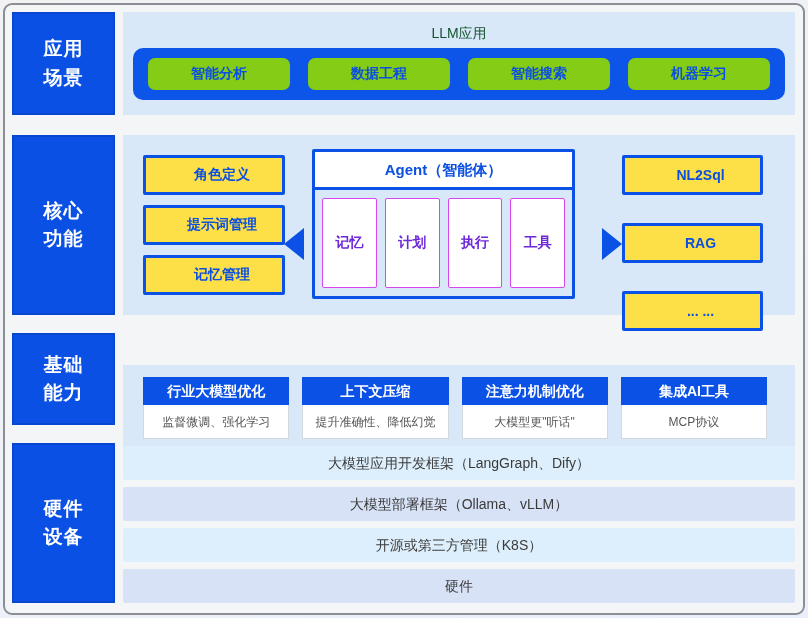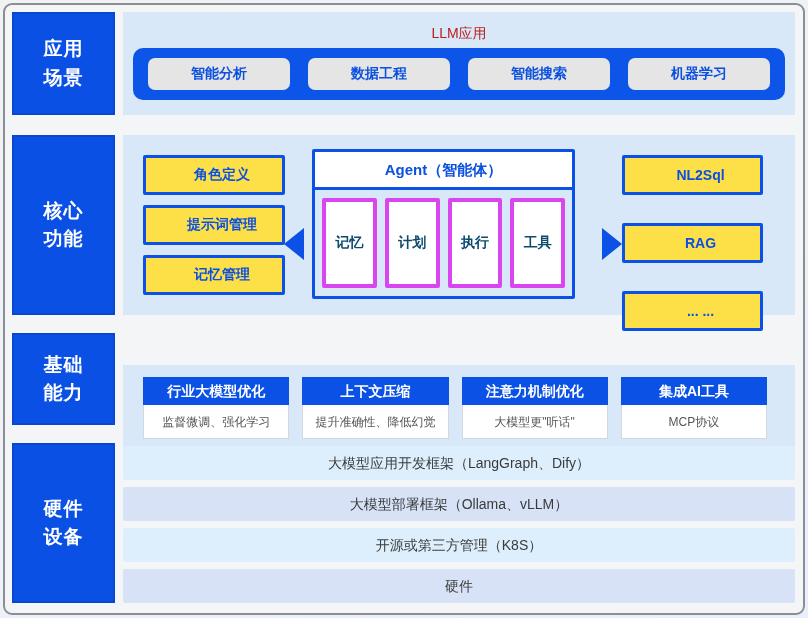--- a/index.html
+++ b/index.html
@@ -24,7 +24,7 @@
   .p3{top:333px;height:92px;display:flex;gap:13px;padding:12px 28px 0 20px;margin-top:32px;}
 
   
-  .p1-title{padding-top:8px;height:26px;line-height:26px;text-align:center;color:#b91c1c;font-size:14px;}
+  .p1-title{padding-top:8px;height:26px;line-height:26px;text-align:center;color:#14532d;font-size:14px;}
   .p1-bar{margin:2px 10px 0 10px;height:52px;background:#0d55e8;border-radius:10px;box-sizing:border-box;
           display:flex;gap:18px;padding:10px 15px;}
   .pill{flex:1;background:#e5e5e5;border-radius:7px;display:flex;align-items:center;justify-content:center;

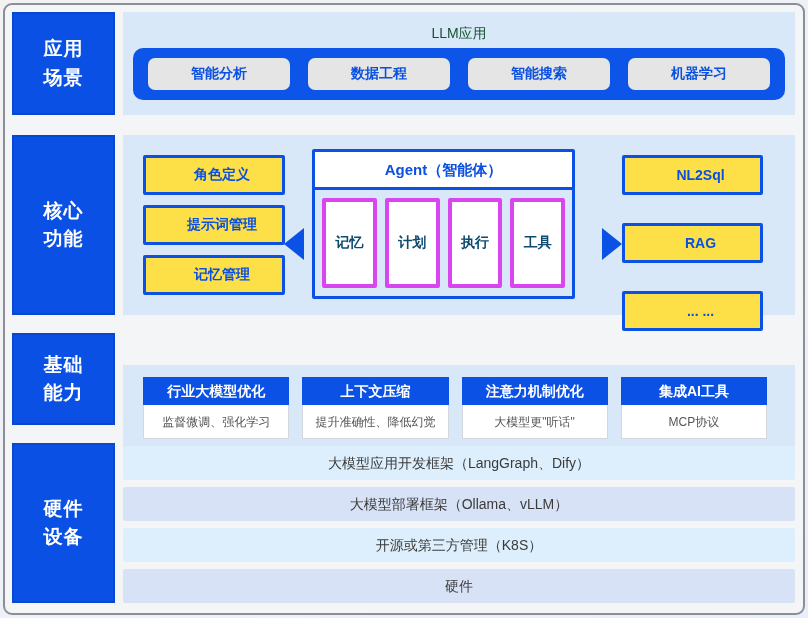--- a/index.html
+++ b/index.html
@@ -27,7 +27,7 @@
   .p1-title{padding-top:8px;height:26px;line-height:26px;text-align:center;color:#14532d;font-size:14px;}
   .p1-bar{margin:2px 10px 0 10px;height:52px;background:#0d55e8;border-radius:10px;box-sizing:border-box;
           display:flex;gap:18px;padding:10px 15px;}
-  .pill{flex:1;background:#e5e5e5;border-radius:7px;display:flex;align-items:center;justify-content:center;
+  .pill{flex:1;background:#84cc16;border-radius:7px;display:flex;align-items:center;justify-content:center;
         color:#0b50e0;font-weight:bold;font-size:14px;}
 
   

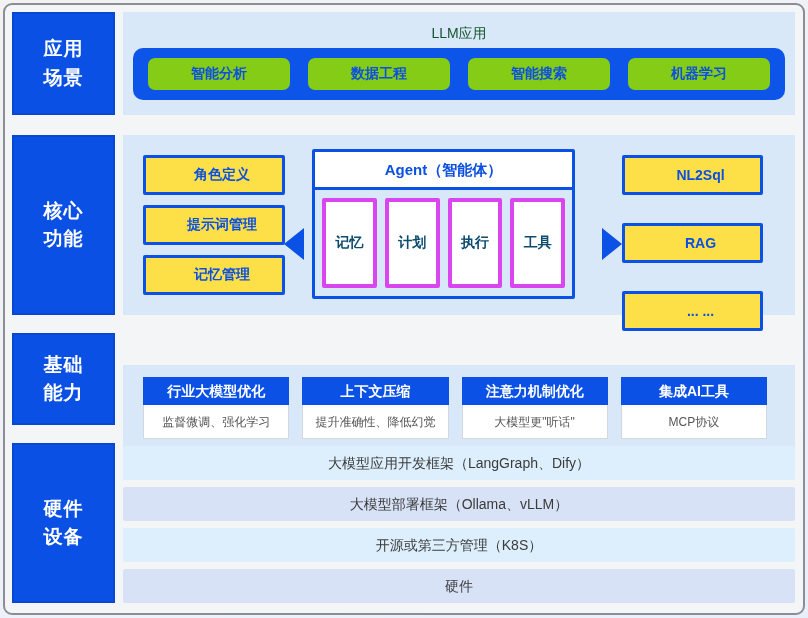--- a/index.html
+++ b/index.html
@@ -44,8 +44,8 @@
   .agent-head{height:35px;line-height:35px;background:#fff;border-bottom:3px solid #0b51e5;text-align:center;
               color:#0b50e0;font-weight:bold;font-size:15px;}
   .agent-body{display:flex;gap:8px;padding:8px 7px;height:90px;}
-  .agent-part{flex:1;background:#fff;border:4px solid #d946ef;box-sizing:border-box;border-radius:2px;
-              display:flex;align-items:center;justify-content:center;color:#0c4a6e;font-weight:bold;font-size:14px;}
+  .agent-part{flex:1;background:#fff;border:1px solid #d946ef;box-sizing:border-box;border-radius:2px;
+              display:flex;align-items:center;justify-content:center;color:#6d28d9;font-weight:bold;font-size:14px;}
 
   
   .card{flex:1;display:flex;flex-direction:column;}

